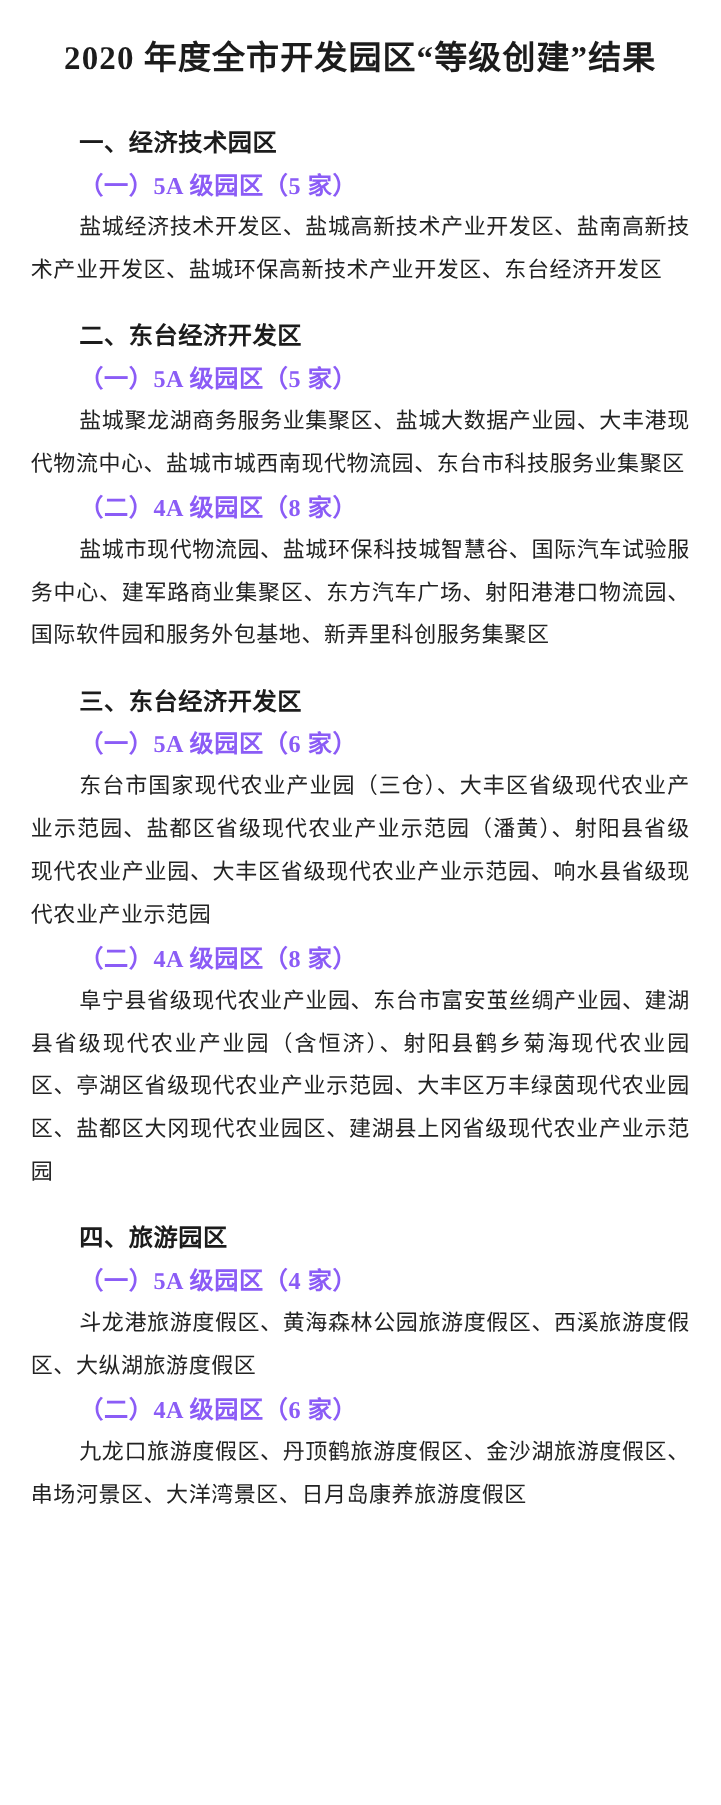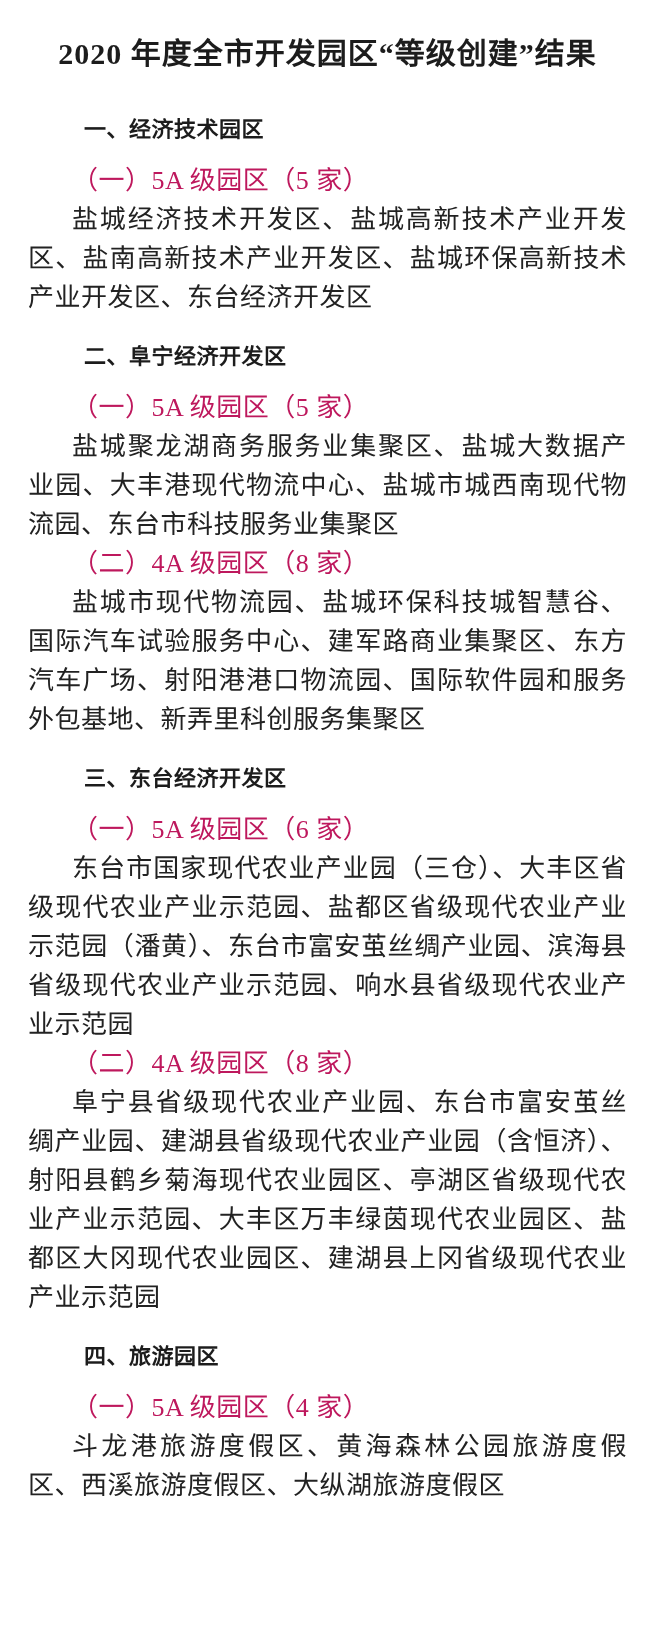--- a/index.html
+++ b/index.html
@@ -31,7 +31,7 @@
     margin-top: 20px;
   }
   .sec-heading {
-    margin: 12px;
+    margin: 0;
     font-family: "Liberation Sans", "DejaVu Sans", sans-serif;
     font-size: 22px;
     line-height: 39px;

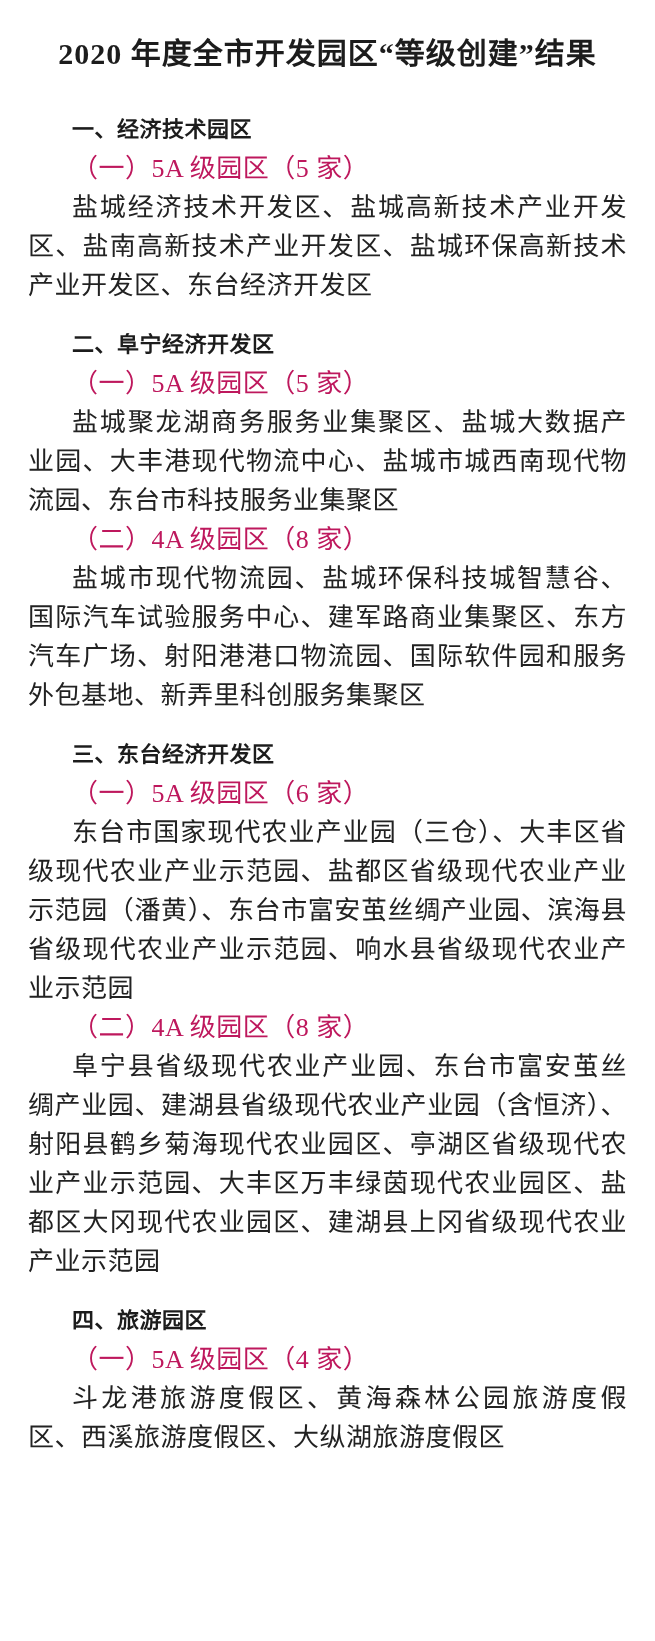--- a/index.html
+++ b/index.html
@@ -42,11 +42,11 @@
   }
   .grade-label {
     margin: 0;
-    font-size: 26px;
+    font-size: 22px;
     line-height: 39px;
-    font-weight: normal;
+    font-weight: bold;
     text-indent: 44px;
-    color: #be185d;
+    color: #8b5cf6;
     letter-spacing: 0.5px;
   }
   .park-list {

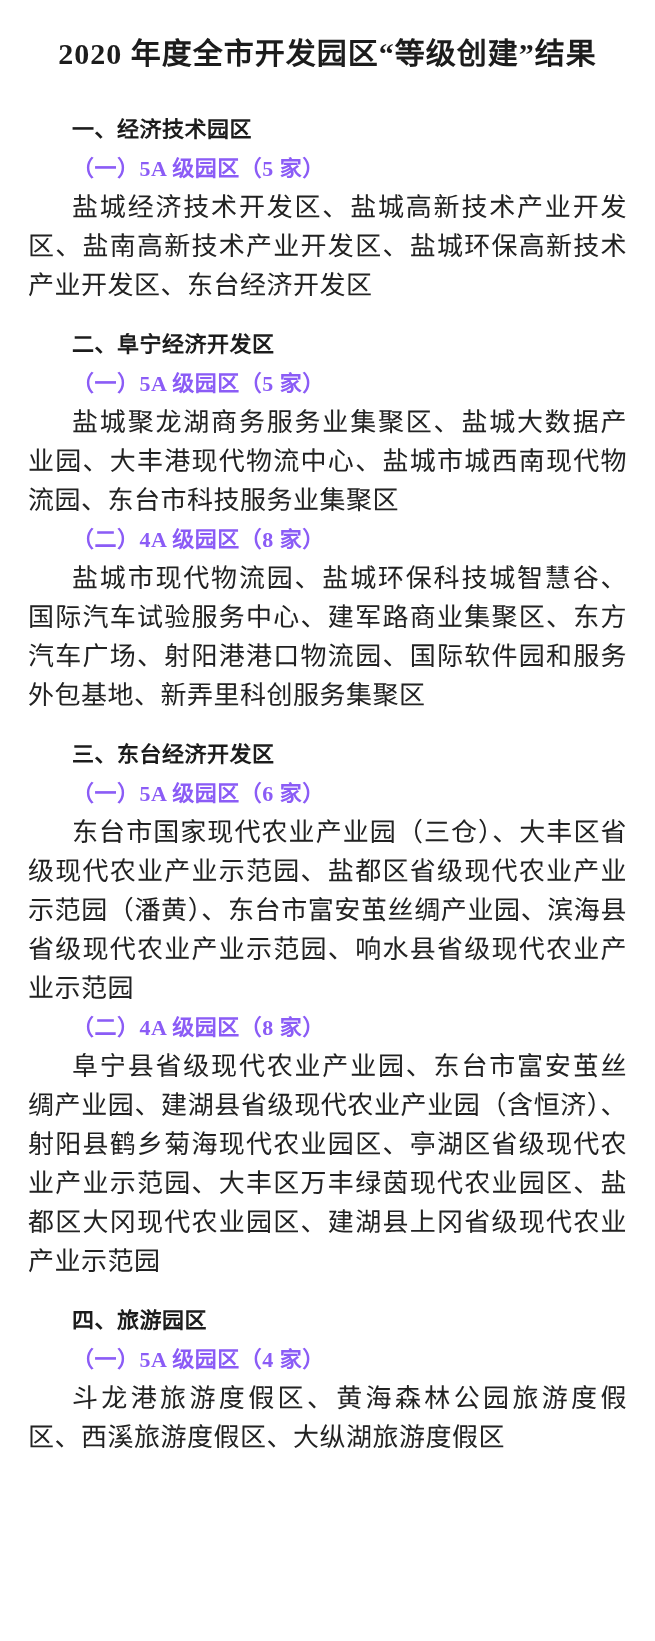--- a/index.html
+++ b/index.html
@@ -51,7 +51,7 @@
   }
   .park-list {
     margin: 0;
-    font-size: 26px;
+    font-size: 20px;
     line-height: 39px;
     text-indent: 44px;
     text-align: justify;

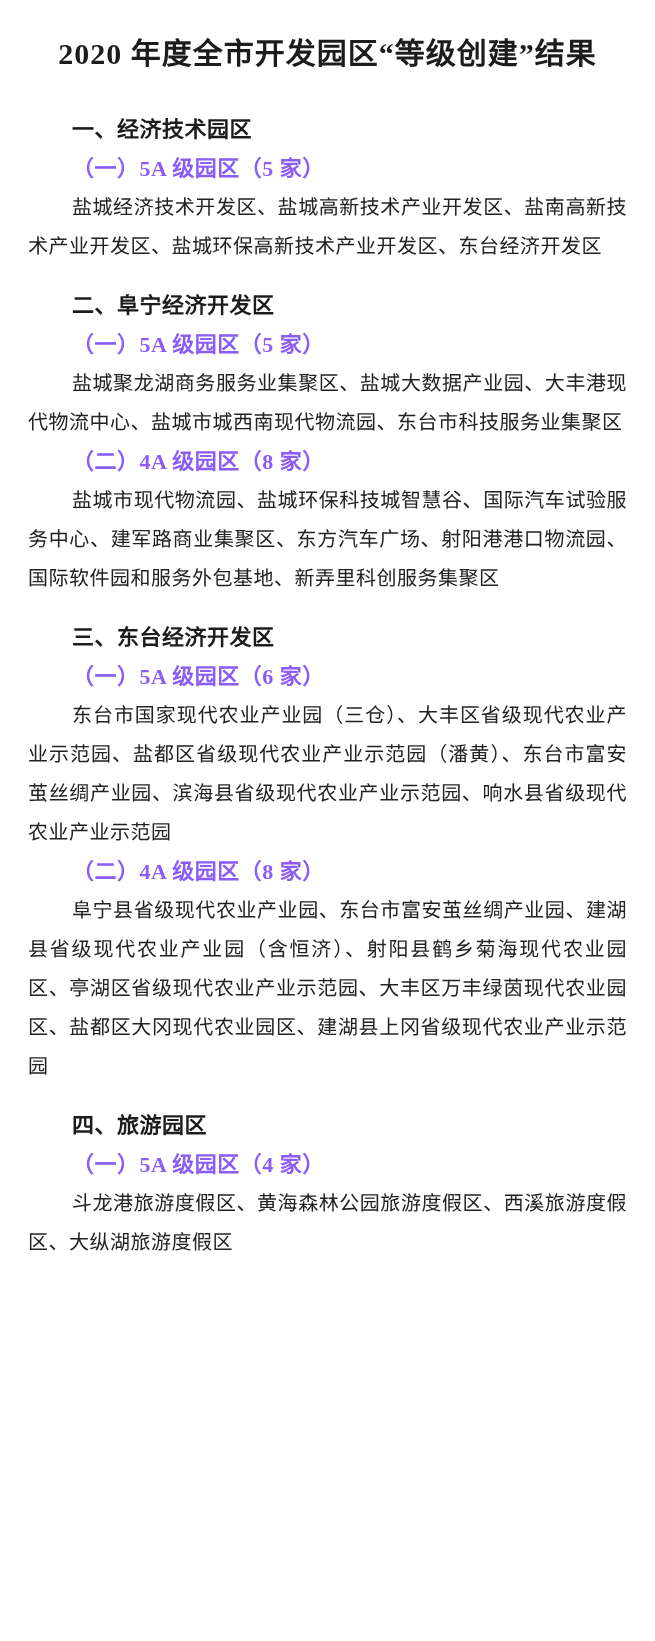--- a/index.html
+++ b/index.html
@@ -73,7 +73,7 @@
   </section>
 
   <section class="sec">
-    <h2 class="sec-heading">二、阜宁经济开发区</h2>
+    <h2 class="sec-heading">二、东台经济开发区</h2>
     <p class="grade-label">（一）5A 级园区（5 家）</p>
     <p class="park-list">盐城聚龙湖商务服务业集聚区、盐城大数据产业园、大丰港现代物流中心、盐城市城西南现代物流园、东台市科技服务业集聚区</p>
     <p class="grade-label">（二）4A 级园区（8 家）</p>

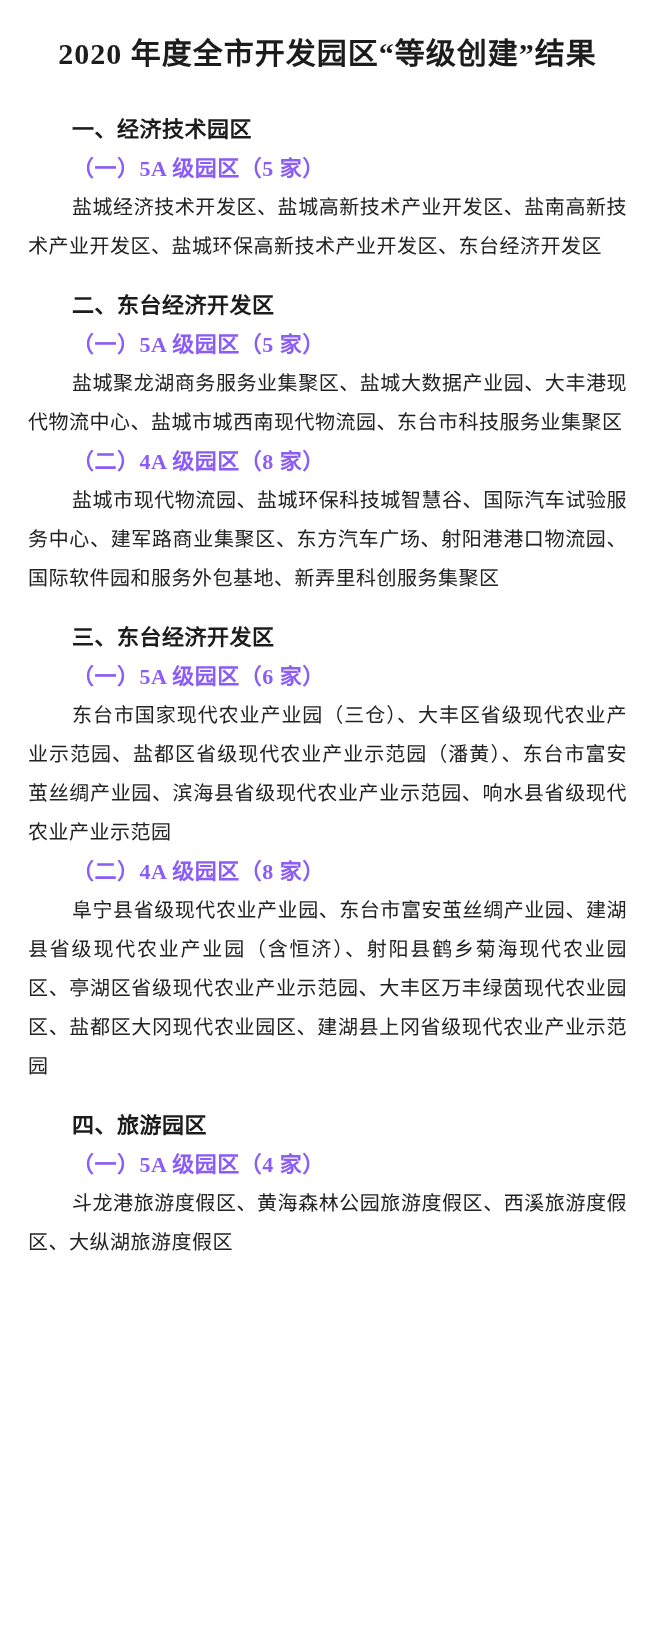--- a/index.html
+++ b/index.html
@@ -83,7 +83,7 @@
   <section class="sec">
     <h2 class="sec-heading">三、东台经济开发区</h2>
     <p class="grade-label">（一）5A 级园区（6 家）</p>
-    <p class="park-list">东台市国家现代农业产业园（三仓）、大丰区省级现代农业产业示范园、盐都区省级现代农业产业示范园（潘黄）、东台市富安茧丝绸产业园、滨海县省级现代农业产业示范园、响水县省级现代农业产业示范园</p>
+    <p class="park-list">东台市国家现代农业产业园（三仓）、大丰区省级现代农业产业示范园、盐都区省级现代农业产业示范园（潘黄）、射阳县省级现代农业产业园、大丰区省级现代农业产业示范园、响水县省级现代农业产业示范园</p>
     <p class="grade-label">（二）4A 级园区（8 家）</p>
     <p class="park-list">阜宁县省级现代农业产业园、东台市富安茧丝绸产业园、建湖县省级现代农业产业园（含恒济）、射阳县鹤乡菊海现代农业园区、亭湖区省级现代农业产业示范园、大丰区万丰绿茵现代农业园区、盐都区大冈现代农业园区、建湖县上冈省级现代农业产业示范园</p>
   </section>

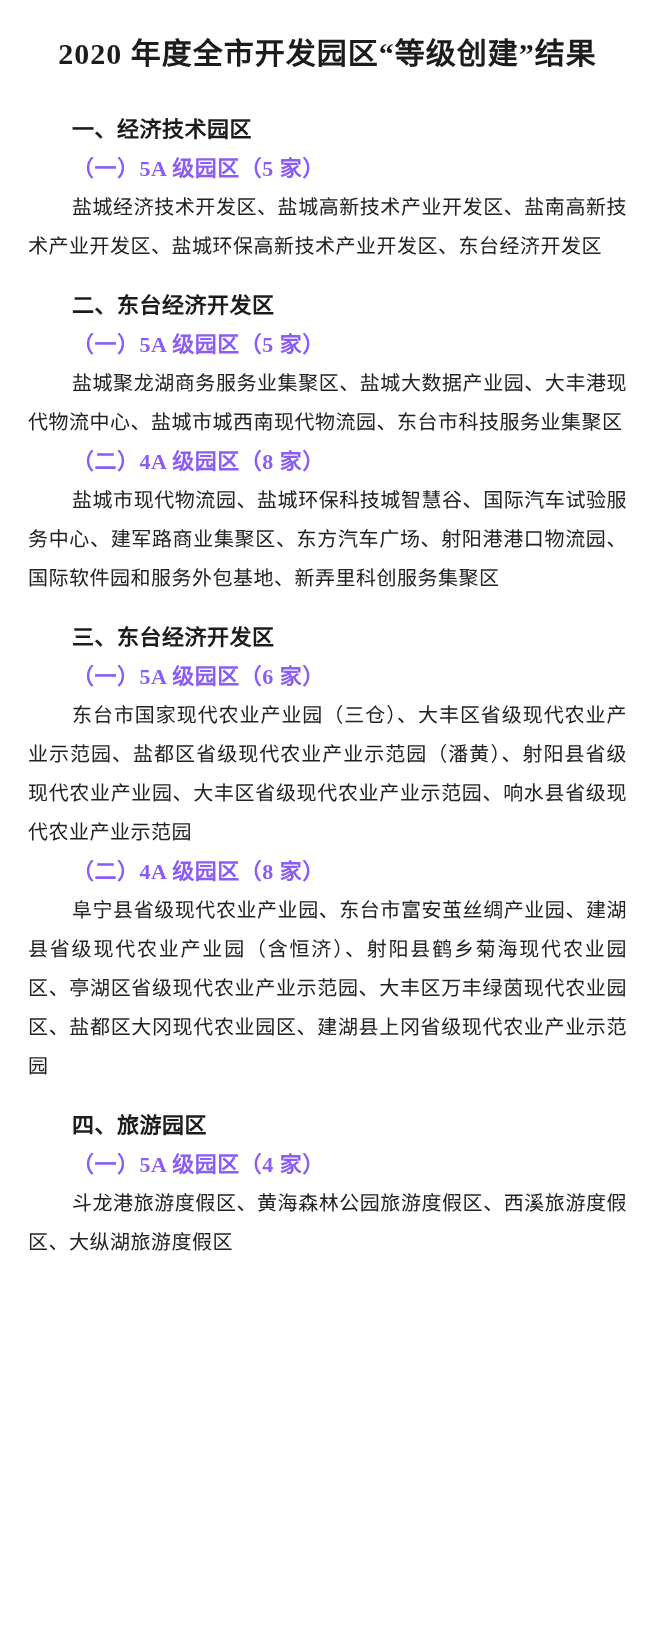--- a/index.html
+++ b/index.html
@@ -92,6 +92,7 @@
     <h2 class="sec-heading">四、旅游园区</h2>
     <p class="grade-label">（一）5A 级园区（4 家）</p>
     <p class="park-list">斗龙港旅游度假区、黄海森林公园旅游度假区、西溪旅游度假区、大纵湖旅游度假区</p>
+    <p class="grade-label">（二）4A 级园区（6 家）</p>
   </section>
 
 </div>

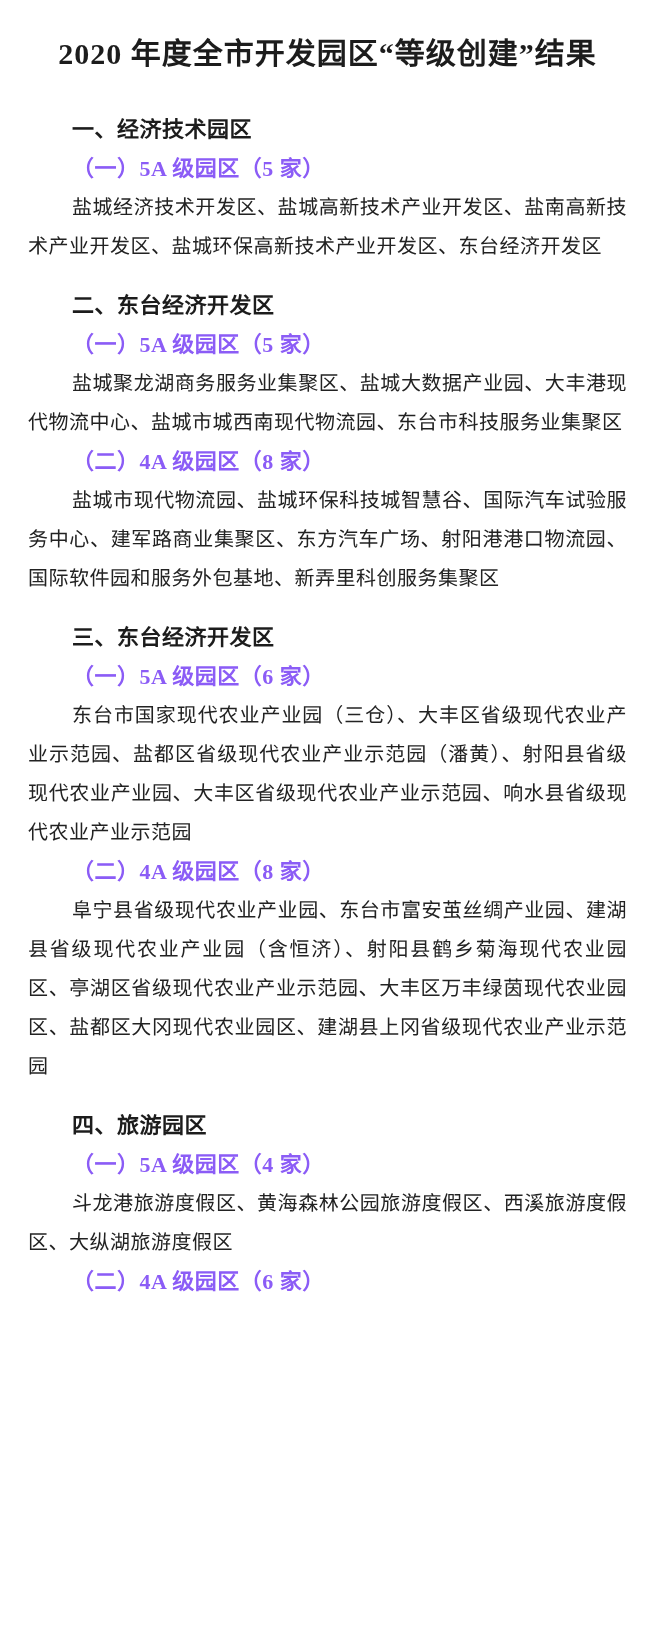--- a/index.html
+++ b/index.html
@@ -93,6 +93,7 @@
     <p class="grade-label">（一）5A 级园区（4 家）</p>
     <p class="park-list">斗龙港旅游度假区、黄海森林公园旅游度假区、西溪旅游度假区、大纵湖旅游度假区</p>
     <p class="grade-label">（二）4A 级园区（6 家）</p>
+    <p class="park-list">九龙口旅游度假区、丹顶鹤旅游度假区、金沙湖旅游度假区、串场河景区、大洋湾景区、日月岛康养旅游度假区</p>
   </section>
 
 </div>

